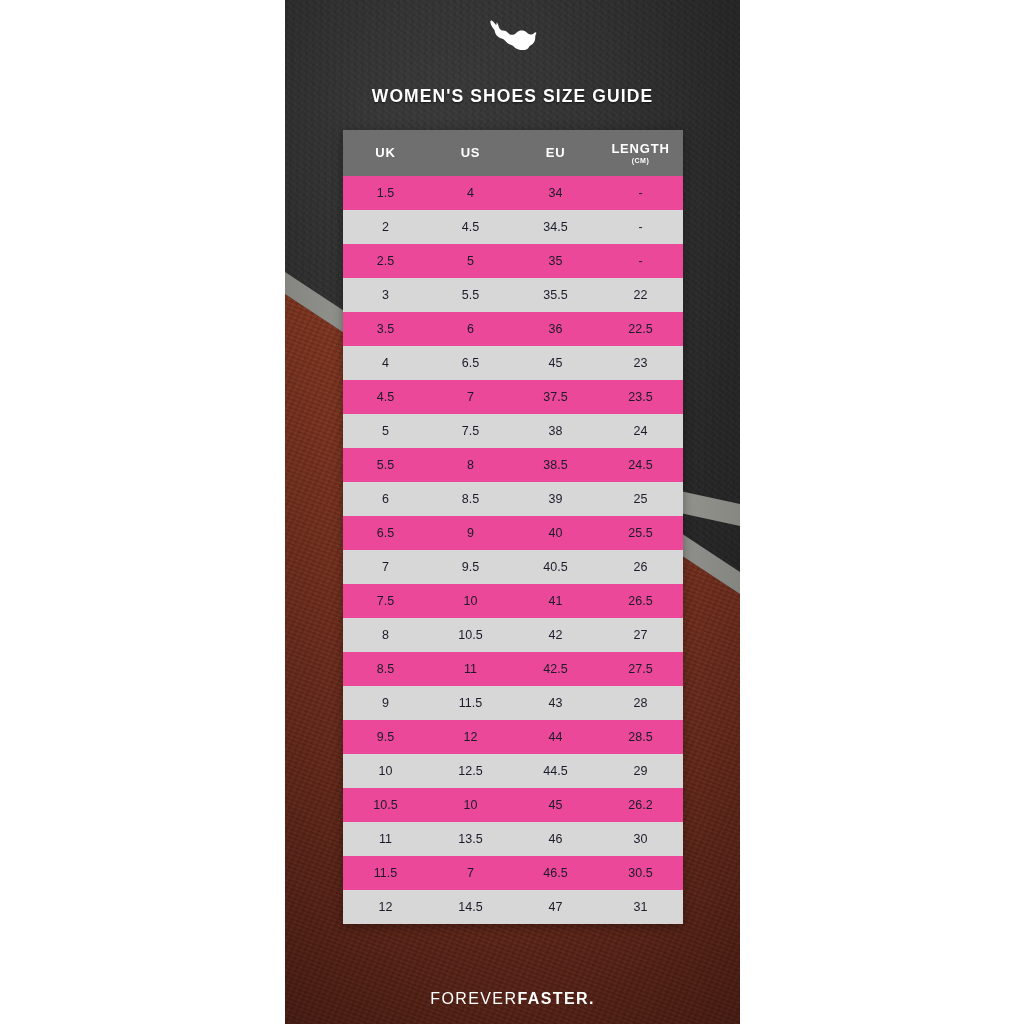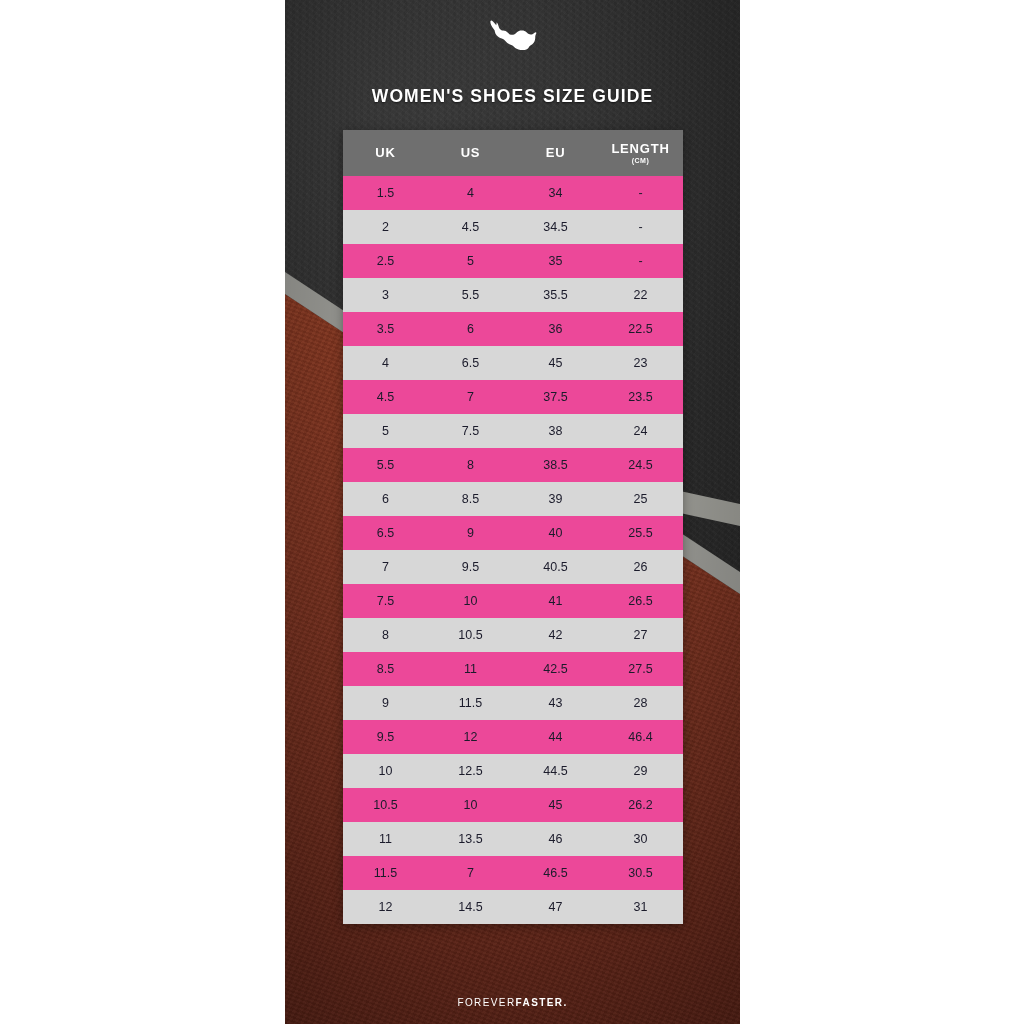--- a/index.html
+++ b/index.html
@@ -264,7 +264,7 @@
               <td>9.5</td>
               <td>12</td>
               <td>44</td>
-              <td>46.4</td>
+              <td>28.5</td>
             </tr>
             <tr class="even">
               <td>10</td>

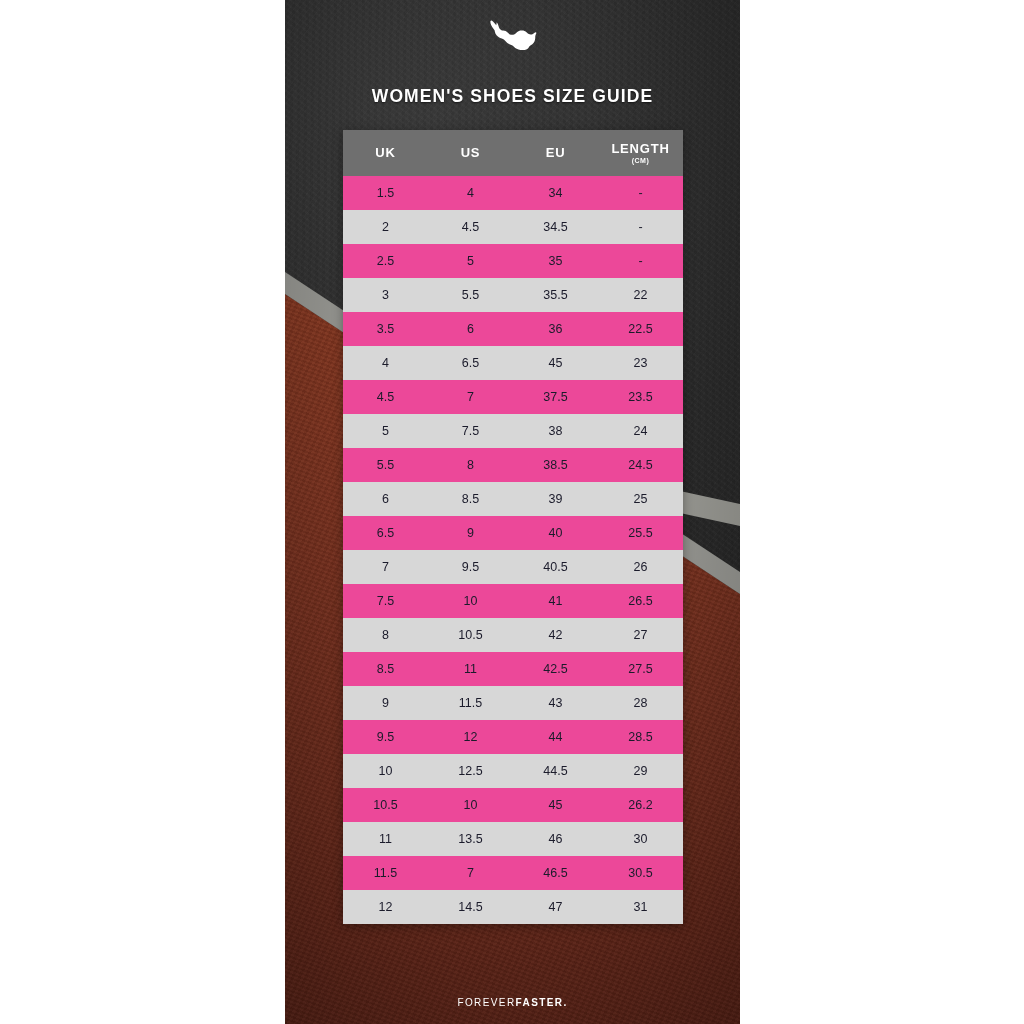--- a/index.html
+++ b/index.html
@@ -121,7 +121,7 @@
     position: absolute; left: 0; right: 0; bottom: 16px;
     text-align: center;
     color: #ffffff;
-    font-size: 10px;
+    font-size: 16px;
     letter-spacing: 1.4px;
   }
   .footer .light { font-weight: normal; }

